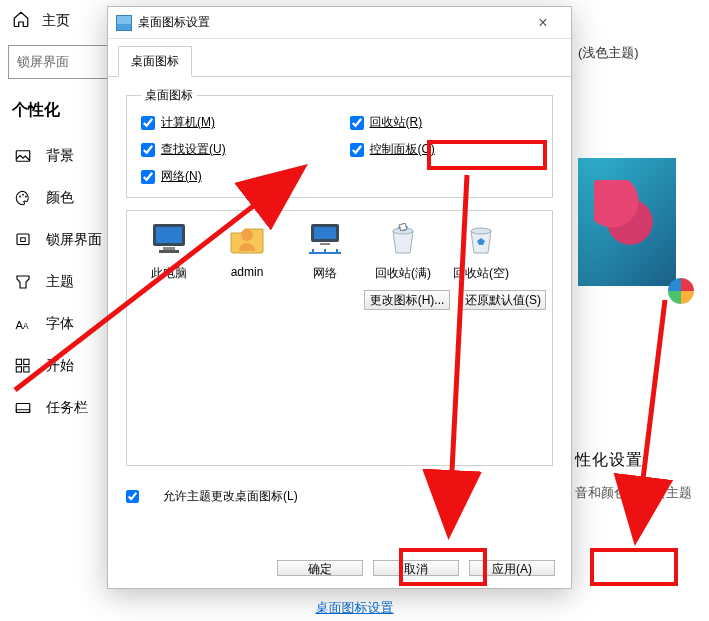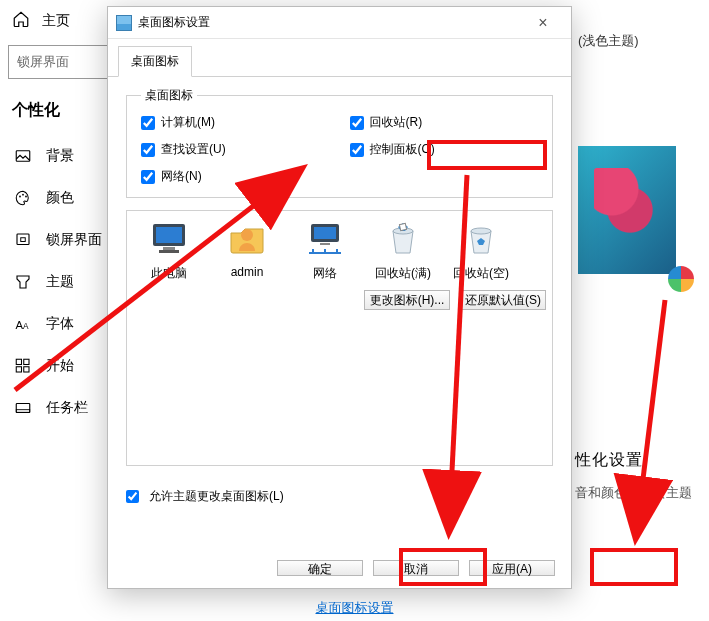--- a/index.html
+++ b/index.html
@@ -18,7 +18,7 @@
   .sidebar-item { display: flex; align-items: center; gap: 14px; padding: 12px 14px; font-size: 14px; color: #000; cursor: pointer; }
   .sidebar-item svg { width: 18px; height: 18px; flex: 0 0 18px; }
 
-  .right-area { position: absolute; left: 578px; top: 32px; width: 120px; }
+  .right-area { position: absolute; left: 578px; top: 44px; width: 120px; }
   .right-area .theme-text { font-size: 13px; color: #333; }
   .thumb { margin-top: 96px; width: 98px; height: 128px; background: linear-gradient(135deg,#2fb3cf,#1a5f88); position: relative; }
   .thumb::after { content:""; position:absolute; bottom:-18px; right:-18px; width:26px; height:26px; border-radius:50%;

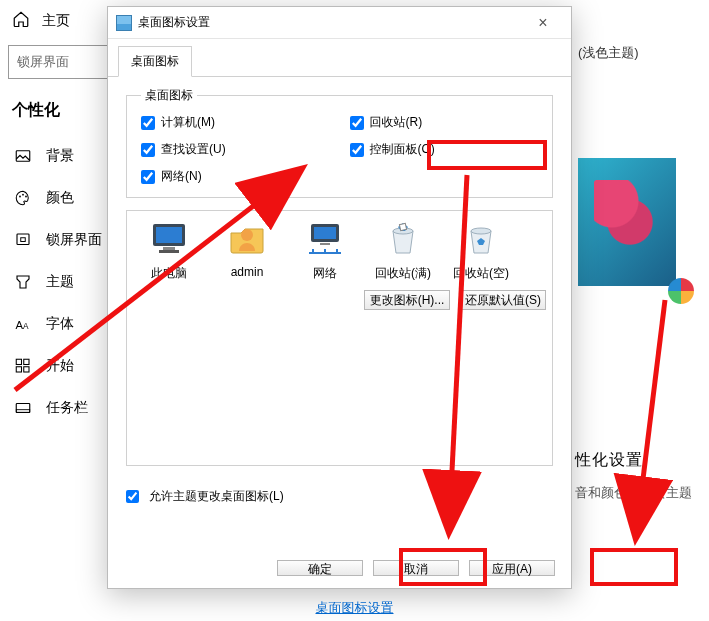--- a/index.html
+++ b/index.html
@@ -43,7 +43,7 @@
 
   fieldset.group { border: 1px solid #d0d0d0; padding: 10px 14px 12px 14px; font-size: 12px; }
   fieldset.group legend { padding: 0 4px; font-size: 12px; }
-  .check-grid { display: grid; grid-template-columns: 1fr 1fr; gap: 10px 20px; }
+  .check-grid { display: grid; grid-template-columns: 1fr 1fr; gap: 10px 20px; text-decoration: underline; }
   .chk { display: flex; align-items: center; gap: 6px; }
   .chk input { width: 14px; height: 14px; }
   .chk label { font-size: 12px; }

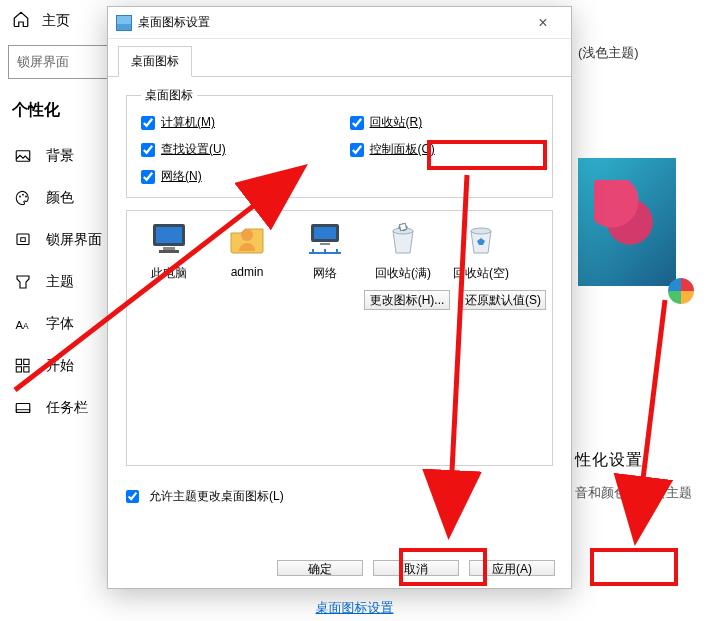--- a/index.html
+++ b/index.html
@@ -57,7 +57,7 @@
   .btnrow { display: flex; justify-content: flex-end; gap: 10px; margin-top: 8px; }
   .btn { min-width: 86px; height: 20px; border: 1px solid #b7b7b7; background: linear-gradient(#fdfdfd,#eaeaea); font-size: 12px; cursor: pointer; }
 
-  .allow-line { margin-top: 22px; display:flex; align-items:center; gap:10px; font-size:12px; }
+  .allow-line { margin-top: 22px; display:flex; align-items:center; gap:24px; font-size:12px; }
 
   .footer-btns { position: absolute; right: 16px; bottom: 12px; display: flex; gap: 10px; }
   .footer-btns .btn { min-width: 86px; height: 16px; }

